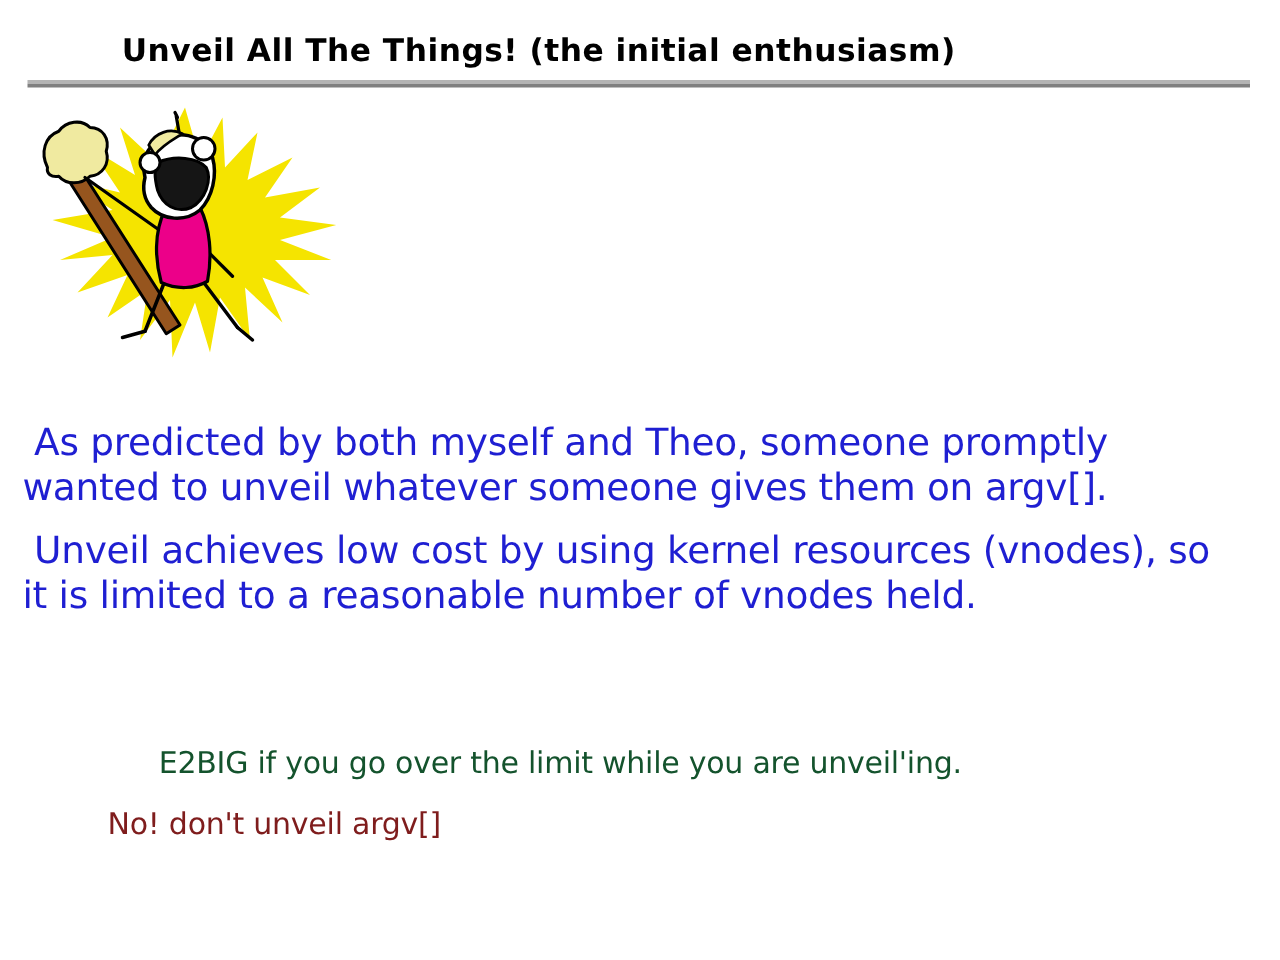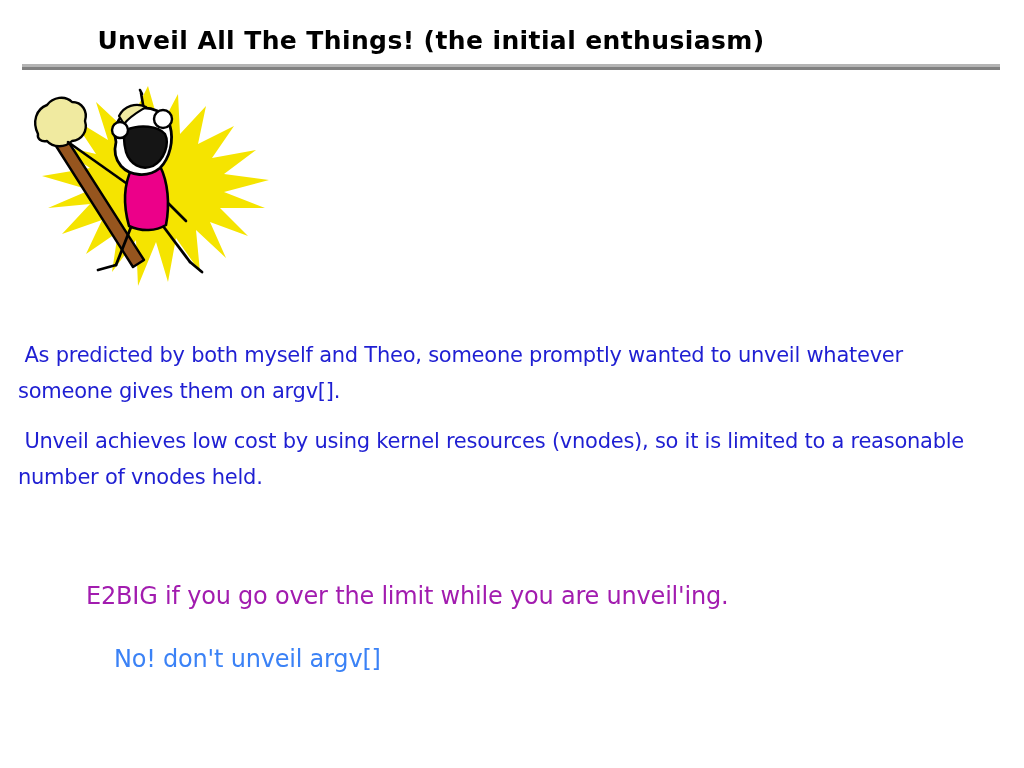--- a/index.html
+++ b/index.html
@@ -57,7 +57,7 @@
     position: absolute;
     color: #1f1fd2;
     font-family: "DejaVu Sans", sans-serif;
-    font-size: 21px;
+    font-size: 30px;
     line-height: 36px;
     letter-spacing: -0.25px;
     white-space: pre-wrap;

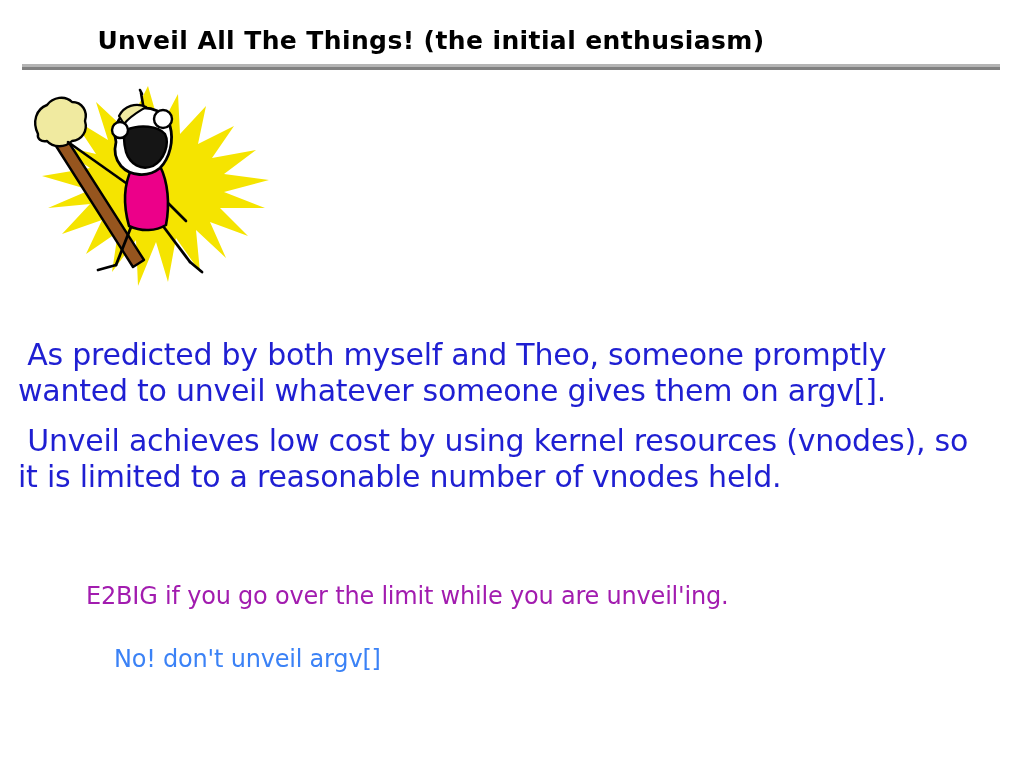--- a/index.html
+++ b/index.html
@@ -73,7 +73,7 @@
     letter-spacing: -0.2px;
     white-space: nowrap;
   }
-  #line-e2big { top: 582px; color: #a21caf; }
+  #line-e2big { top: 596px; color: #14532d; margin-left: 41px; }
   #line-no    { top: 645px; color: #3b82f6; margin-left: 28px; }
 </style>
 </head>

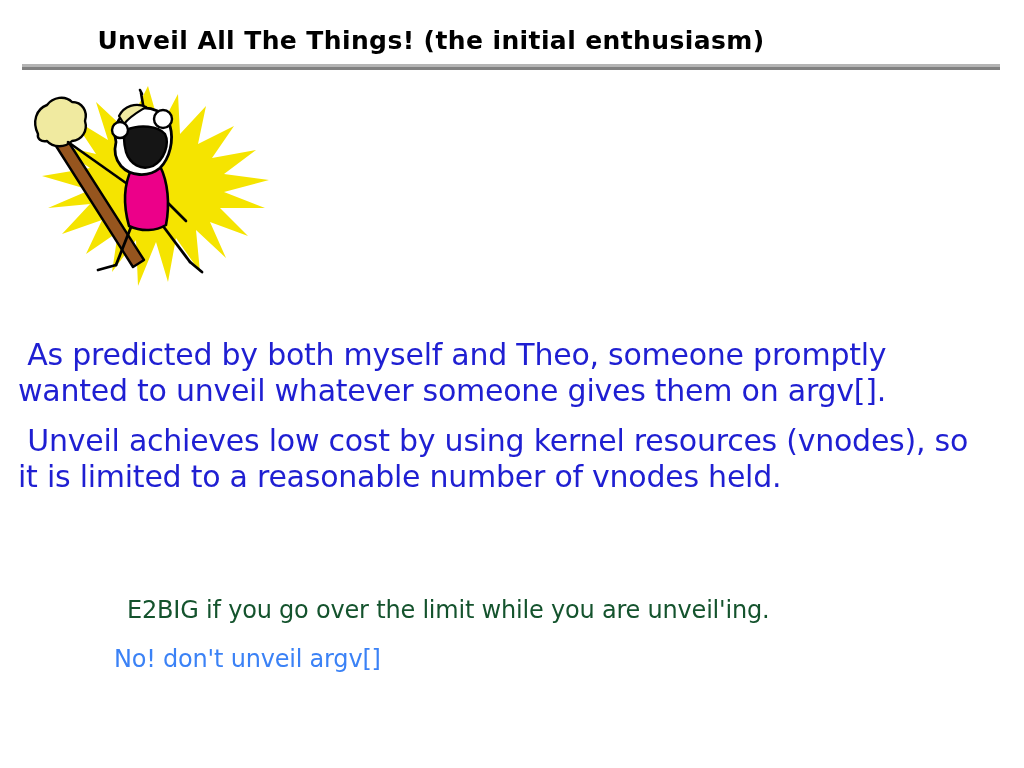--- a/index.html
+++ b/index.html
@@ -74,7 +74,7 @@
     white-space: nowrap;
   }
   #line-e2big { top: 596px; color: #14532d; margin-left: 41px; }
-  #line-no    { top: 645px; color: #3b82f6; margin-left: 28px; }
+  #line-no    { top: 645px; color: #7f1d1d; }
 </style>
 </head>
 <body>

